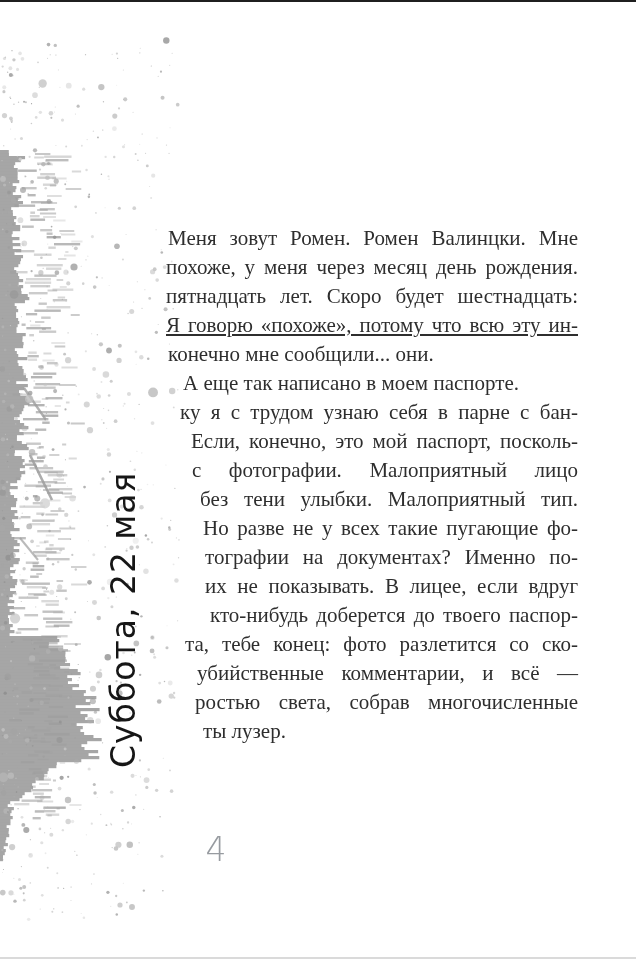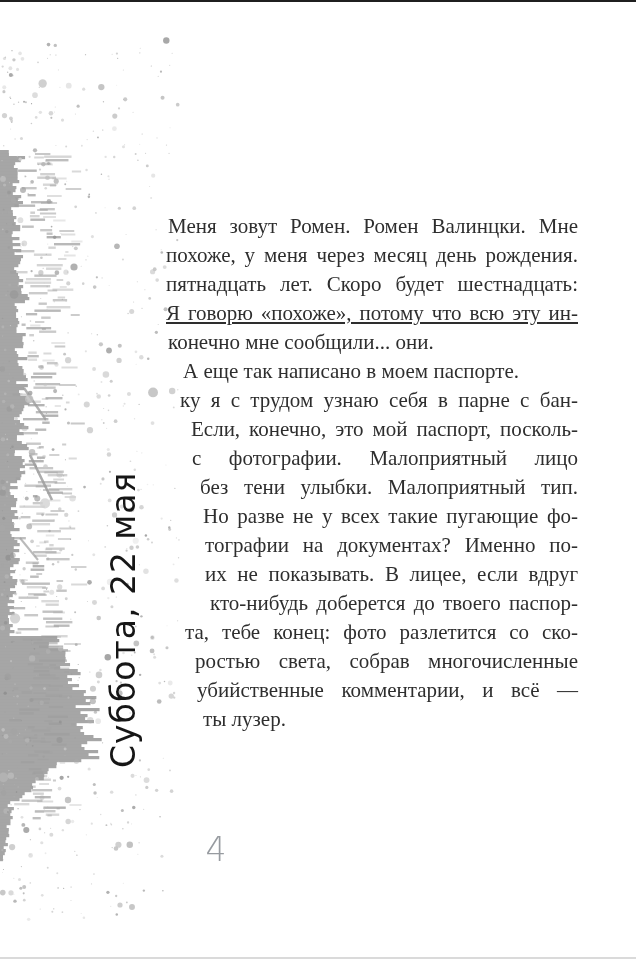--- a/index.html
+++ b/index.html
@@ -32,7 +32,7 @@
     text-align:center; white-space:nowrap;
   }
   .body-text {
-    position:absolute; left:166px; top:212px;
+    position:absolute; left:166px; top:224px;
     width:412px;
     color:#2e2e2e;
     font-size:21px; line-height:29px;

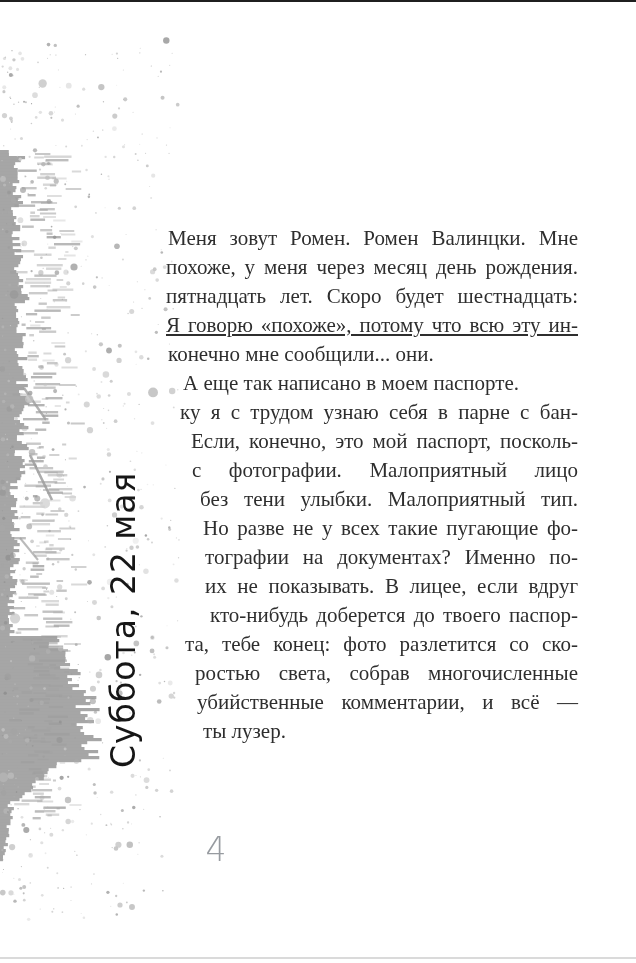--- a/index.html
+++ b/index.html
@@ -1262,8 +1262,8 @@
         <div class="line" style="margin-left: 39px; width: 373px;">их не показывать. В лицее, если вдруг</div>
         <div class="line" style="margin-left: 44px; width: 368px;">кто-нибудь доберется до твоего паспор-</div>
         <div class="line" style="margin-left: 19px; width: 393px;">та, тебе конец: фото разлетится со ско-</div>
+        <div class="line" style="margin-left: 31px; width: 381px;">убийственные комментарии, и всё —</div>
         <div class="line" style="margin-left: 29px; width: 383px;">ростью света, собрав многочисленные</div>
-        <div class="line" style="margin-left: 31px; width: 381px;">убийственные комментарии, и всё —</div>
         <div class="line no-just" style="margin-left: 37px; width: 375px;">ты лузер.</div>
       </div>
     </div>

